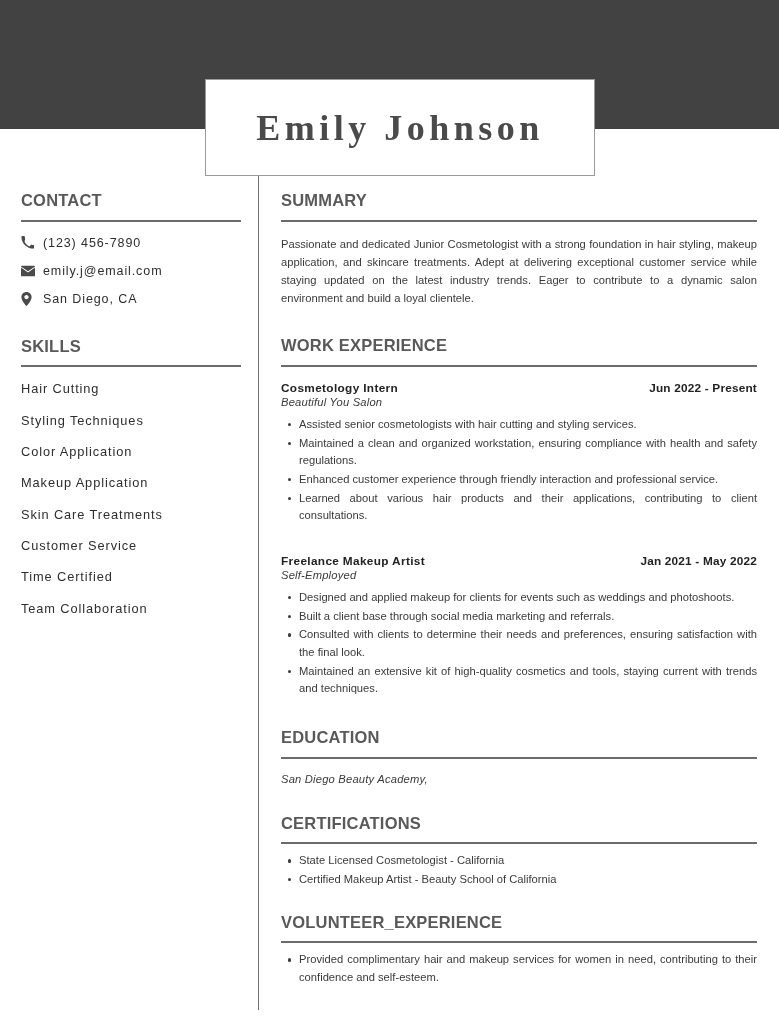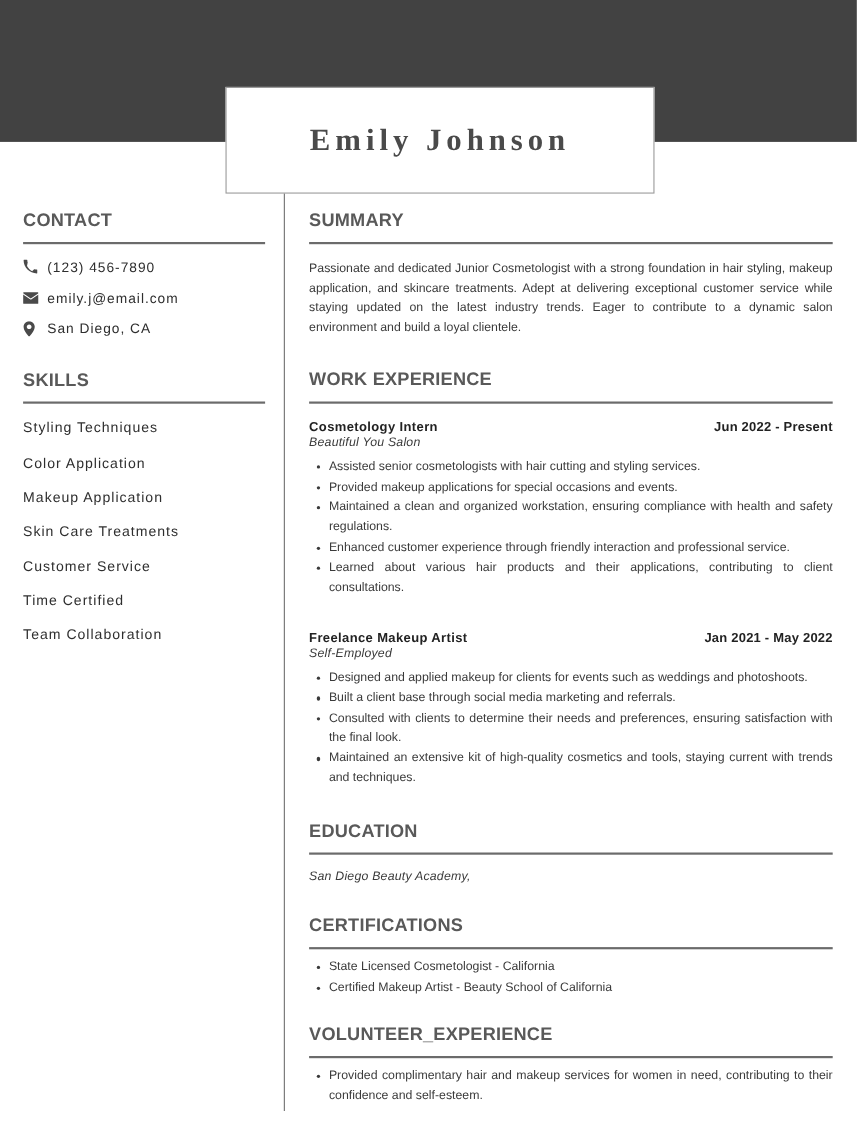--- a/index.html
+++ b/index.html
@@ -40,7 +40,7 @@
   }
   .name-text {
     font-family: "Liberation Serif", serif;
-    font-size: 28px;
+    font-size: 36px;
     font-weight: bold;
     letter-spacing: 4.5px;
     color: #4a4a4a;

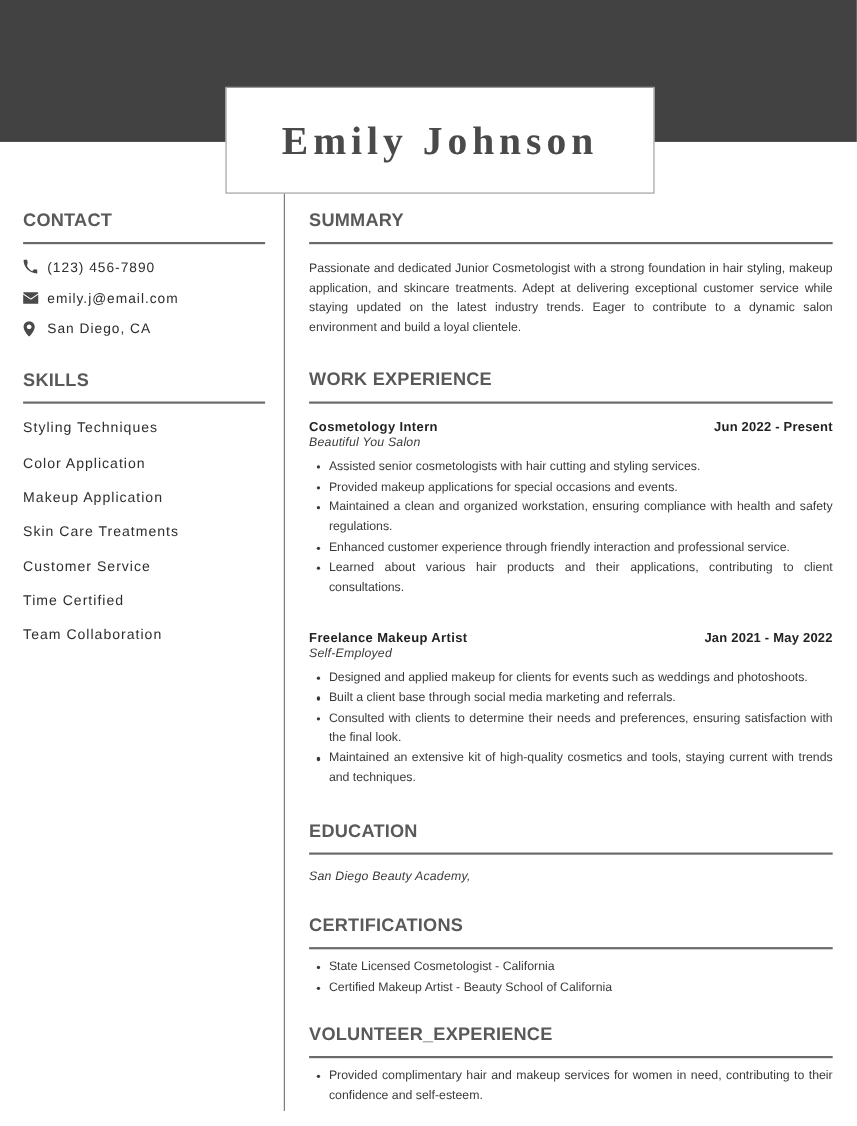--- a/index.html
+++ b/index.html
@@ -233,6 +233,7 @@
     <div class="sec-title">SKILLS</div>
     <div class="sec-rule"></div>
     <div class="skills-list">
+      <div class="skill-item">Hair  Cutting</div>
       <div class="skill-item">Styling  Techniques</div>
       <div class="skill-item">Color  Application</div>
       <div class="skill-item">Makeup  Application</div>

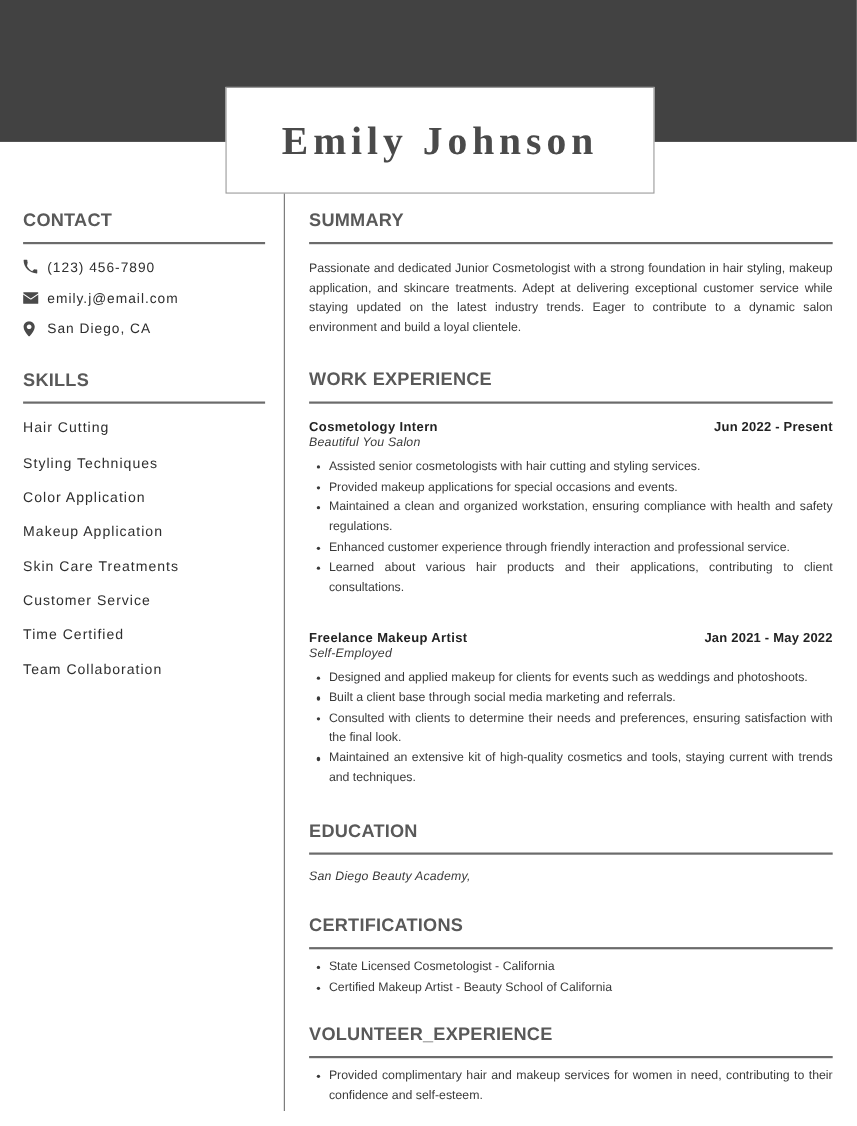--- a/index.html
+++ b/index.html
@@ -268,7 +268,6 @@
       <div class="entry-sub">Beautiful You Salon</div>
       <ul class="bullets">
         <li>Assisted senior cosmetologists with hair cutting and styling services.</li>
-        <li>Provided makeup applications for special occasions and events.</li>
         <li>Maintained a clean and organized workstation, ensuring compliance with health and safety regulations.</li>
         <li>Enhanced customer experience through friendly interaction and professional service.</li>
         <li>Learned about various hair products and their applications, contributing to client consultations.</li>

